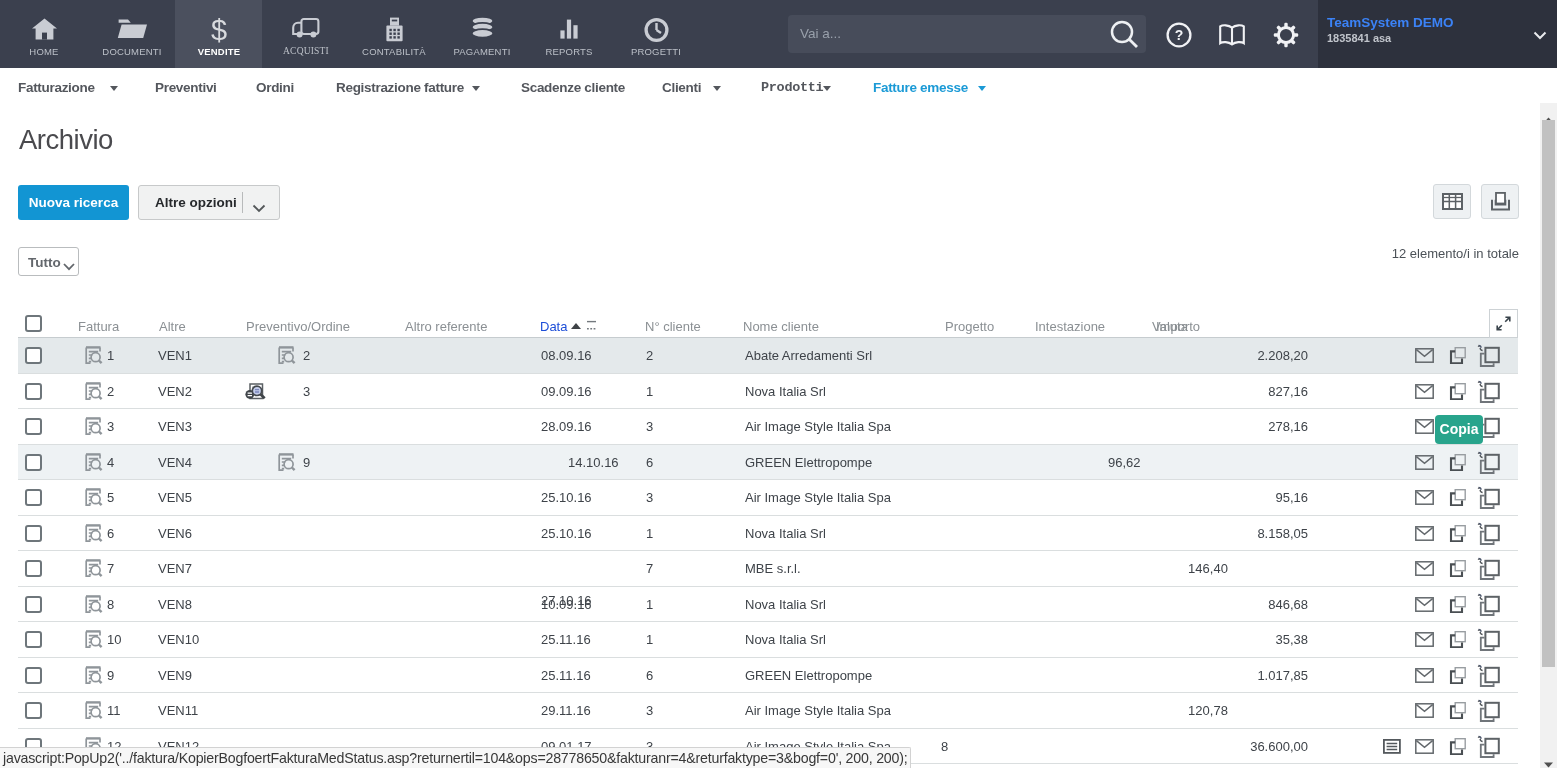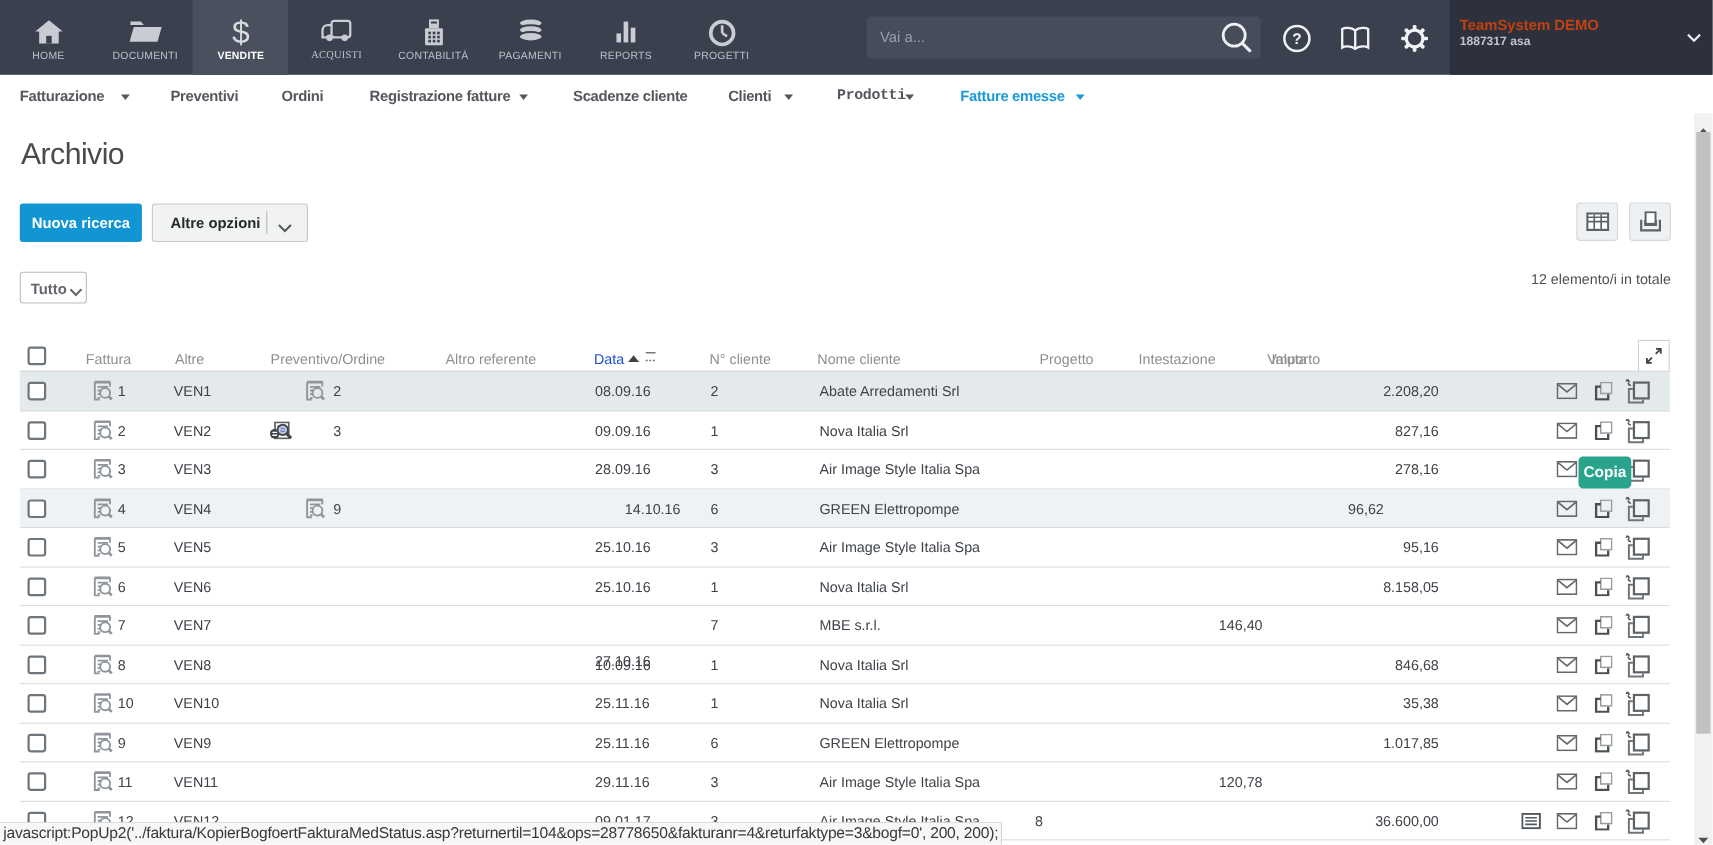--- a/index.html
+++ b/index.html
@@ -128,7 +128,7 @@
       <circle cx="13" cy="13" r="3.8" fill="#3b404e"></circle>
     </svg></div>
 <div class="abs" style="left:1318px;top:0;width:239px;height:68px;background:#2d313d;"></div>
-<div class="abs" style="left:1327px;top:15px;font-size:13.5px;font-weight:bold;color:#c2410c;">TeamSystem DEMO</div>
+<div class="abs" style="left:1327px;top:15px;font-size:13.5px;font-weight:bold;color:#3b82f6;">TeamSystem DEMO</div>
 <div class="abs" style="left:1327px;top:32px;font-size:11px;font-weight:bold;color:#c0c4cb;">1887317 asa</div>
 <div class="abs" style="left:1533px;top:26px;"><svg width="14" height="9" viewBox="0 0 14 9" style="">
       <path d="M1.5,1.5 L7,7 L12.5,1.5" fill="none" stroke="#e9ebee" stroke-width="2"></path>

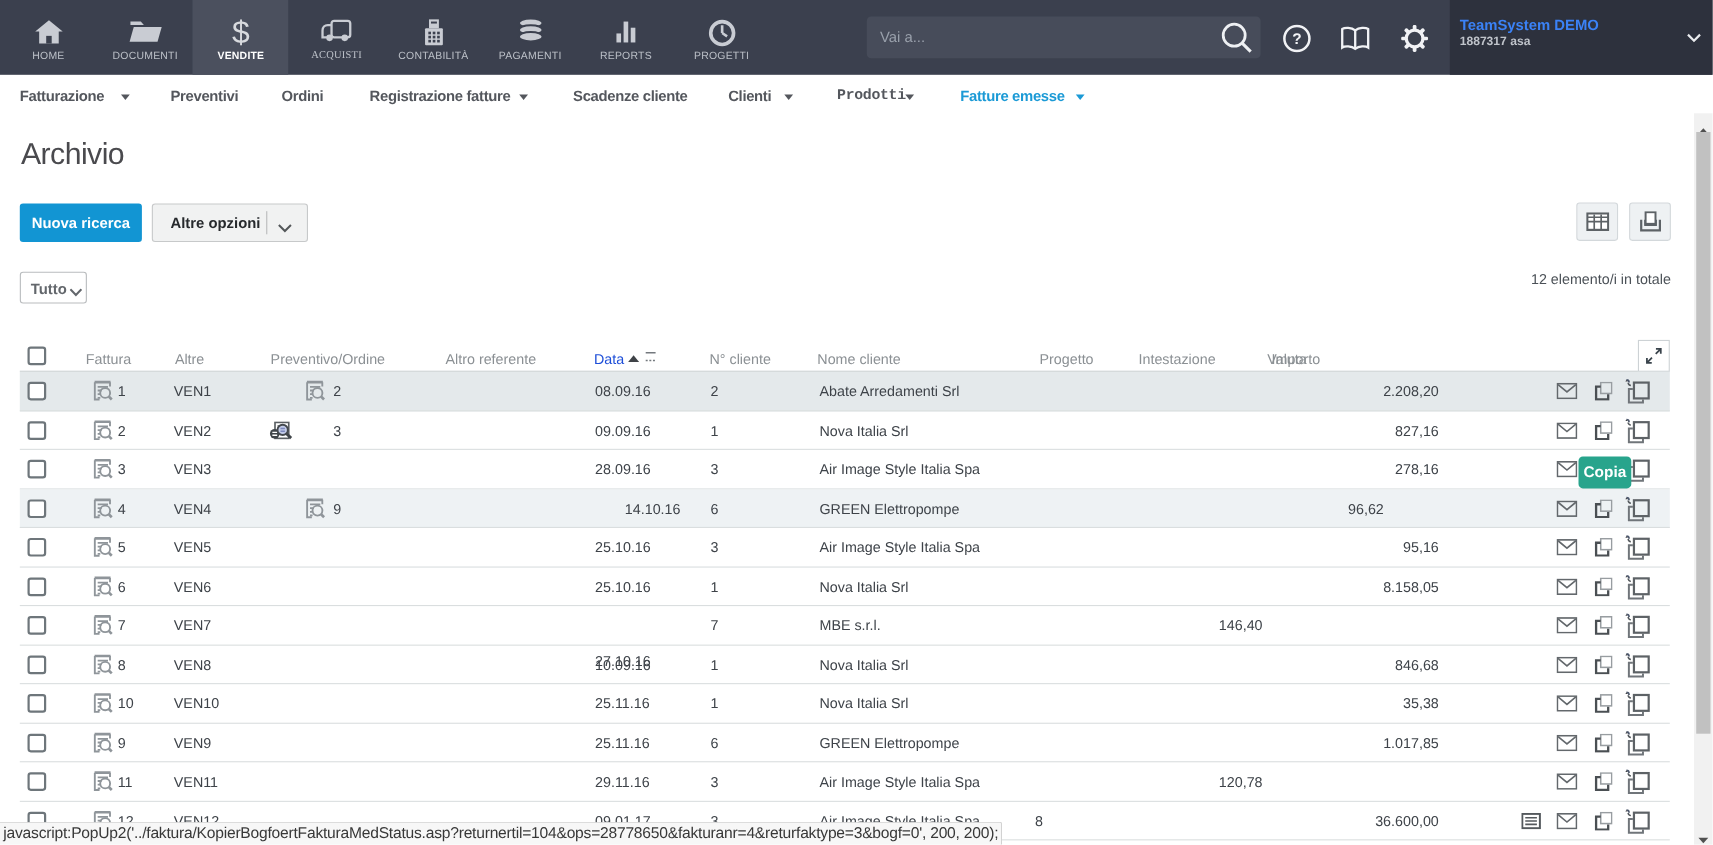--- a/index.html
+++ b/index.html
@@ -129,7 +129,7 @@
     </svg></div>
 <div class="abs" style="left:1318px;top:0;width:239px;height:68px;background:#2d313d;"></div>
 <div class="abs" style="left:1327px;top:15px;font-size:13.5px;font-weight:bold;color:#3b82f6;">TeamSystem DEMO</div>
-<div class="abs" style="left:1327px;top:32px;font-size:11px;font-weight:bold;color:#c0c4cb;">1887317 asa</div>
+<div class="abs" style="left:1327px;top:32px;font-size:11px;font-weight:bold;color:#c0c4cb;">1835841 asa</div>
 <div class="abs" style="left:1533px;top:26px;"><svg width="14" height="9" viewBox="0 0 14 9" style="">
       <path d="M1.5,1.5 L7,7 L12.5,1.5" fill="none" stroke="#e9ebee" stroke-width="2"></path>
     </svg></div>

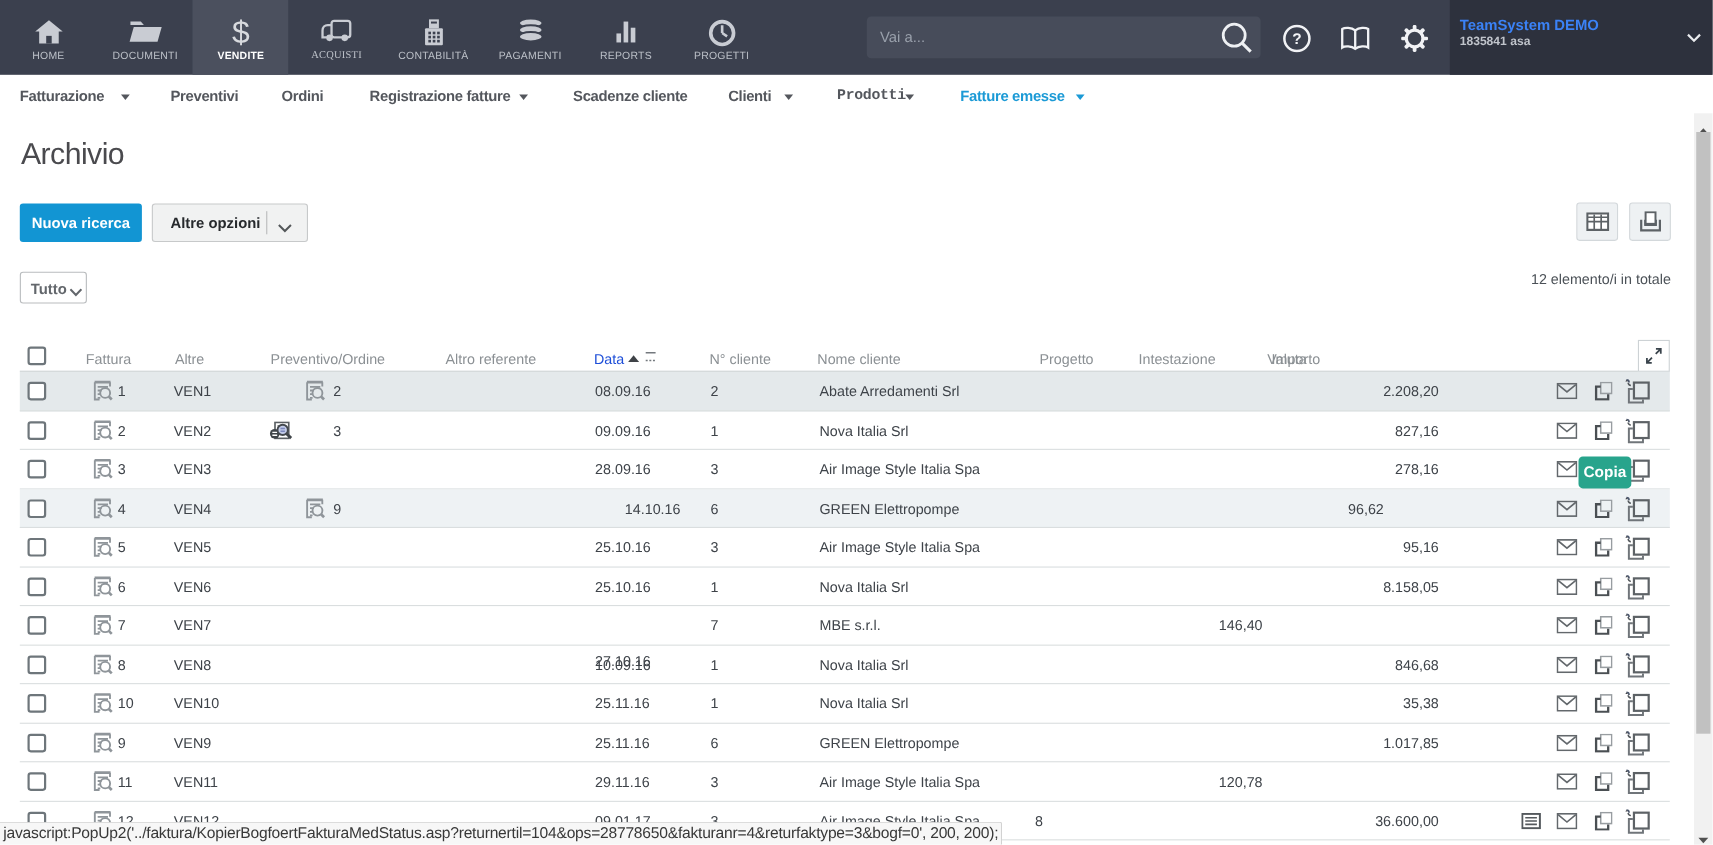--- a/index.html
+++ b/index.html
@@ -351,7 +351,7 @@
     <div class="cell" style="left:550px;">14.10.16</div>
     <div class="cell" style="left:628px;">6</div>
     <div class="cell" style="left:727px;">GREEN Elettropompe</div>
-    <div class="cell" style="left:1040px;width:200px;text-align:right;">96,62</div>
+    <div class="cell" style="left:1090px;width:200px;">96,62</div>
     <div class="abs" style="left:1397px;top:10px;"><svg width="19" height="15" viewBox="0 0 19 15" style="">
         <rect x="0.8" y="0.8" width="17.4" height="13.4" fill="none" stroke="#63686c" stroke-width="1.5"></rect>
         <path d="M1.4,1.6 L9.5,8.3 L17.6,1.6" fill="none" stroke="#63686c" stroke-width="1.5"></path>

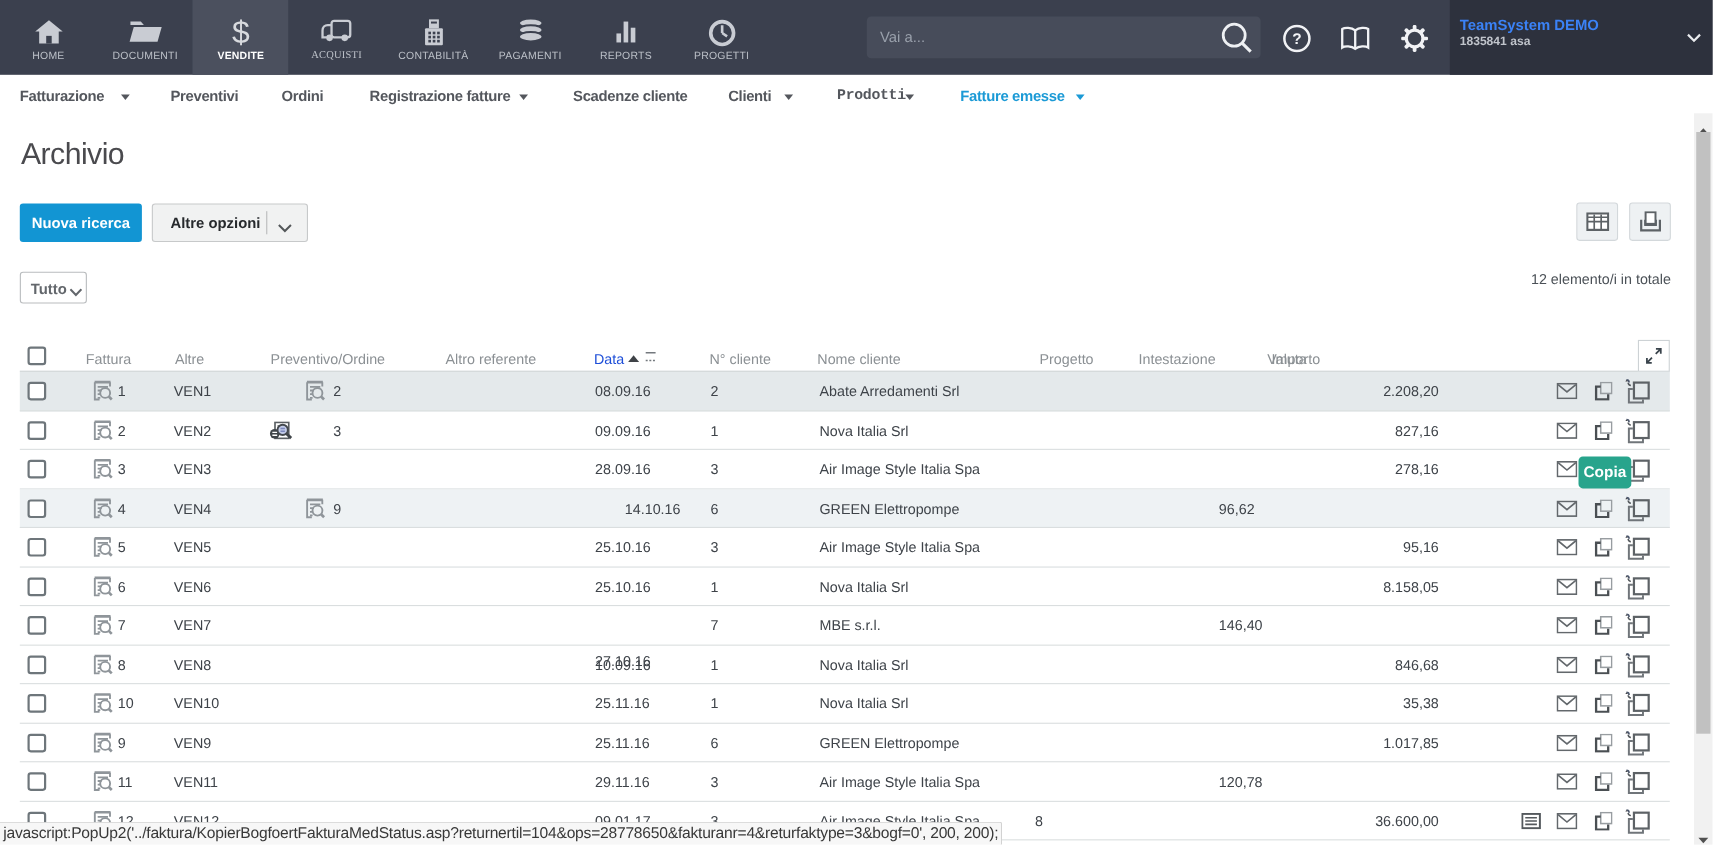--- a/index.html
+++ b/index.html
@@ -453,7 +453,7 @@
     <div class="cell" style="left:523px;margin-top:32px;">27.10.16</div>
     <div class="cell" style="left:628px;">7</div>
     <div class="cell" style="left:727px;">MBE s.r.l.</div>
-    <div class="cell" style="left:1090px;width:200px;text-align:left;">146,40</div>
+    <div class="cell" style="left:1090px;width:200px;text-align:center;">146,40</div>
     <div class="abs" style="left:1397px;top:10px;"><svg width="19" height="15" viewBox="0 0 19 15" style="">
         <rect x="0.8" y="0.8" width="17.4" height="13.4" fill="none" stroke="#63686c" stroke-width="1.5"></rect>
         <path d="M1.4,1.6 L9.5,8.3 L17.6,1.6" fill="none" stroke="#63686c" stroke-width="1.5"></path>

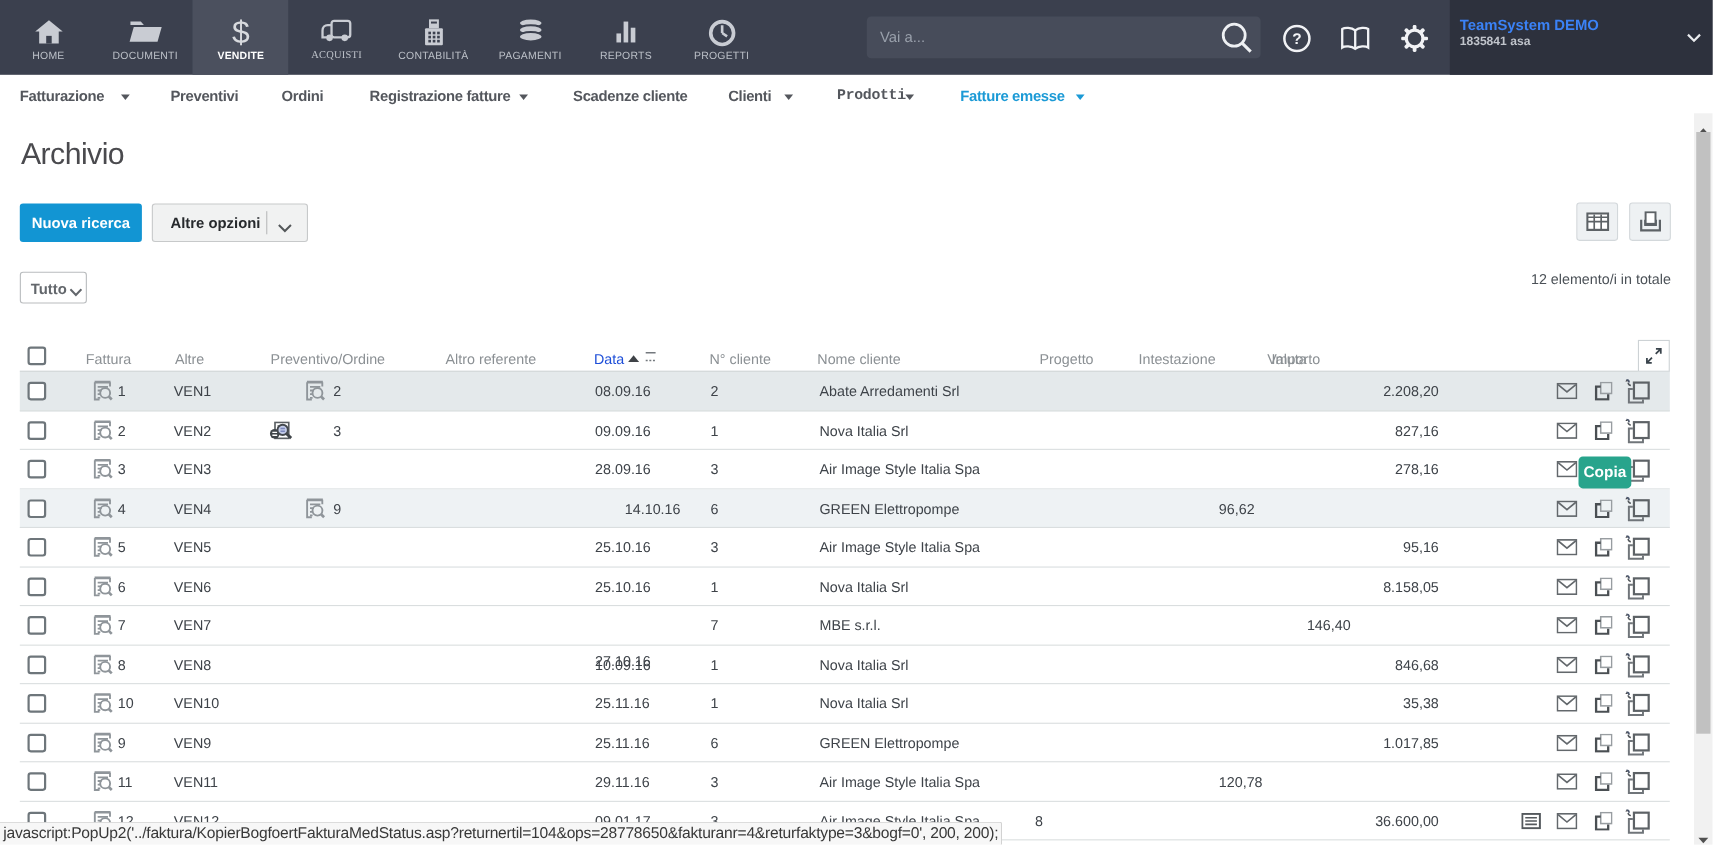--- a/index.html
+++ b/index.html
@@ -589,7 +589,7 @@
     <div class="cell" style="left:523px;">29.11.16</div>
     <div class="cell" style="left:628px;">3</div>
     <div class="cell" style="left:727px;">Air Image Style Italia Spa</div>
-    <div class="cell" style="left:1090px;width:200px;text-align:left;">120,78</div>
+    <div class="cell" style="left:1090px;width:200px;text-align:center;">120,78</div>
     <div class="abs" style="left:1397px;top:10px;"><svg width="19" height="15" viewBox="0 0 19 15" style="">
         <rect x="0.8" y="0.8" width="17.4" height="13.4" fill="none" stroke="#63686c" stroke-width="1.5"></rect>
         <path d="M1.4,1.6 L9.5,8.3 L17.6,1.6" fill="none" stroke="#63686c" stroke-width="1.5"></path>

